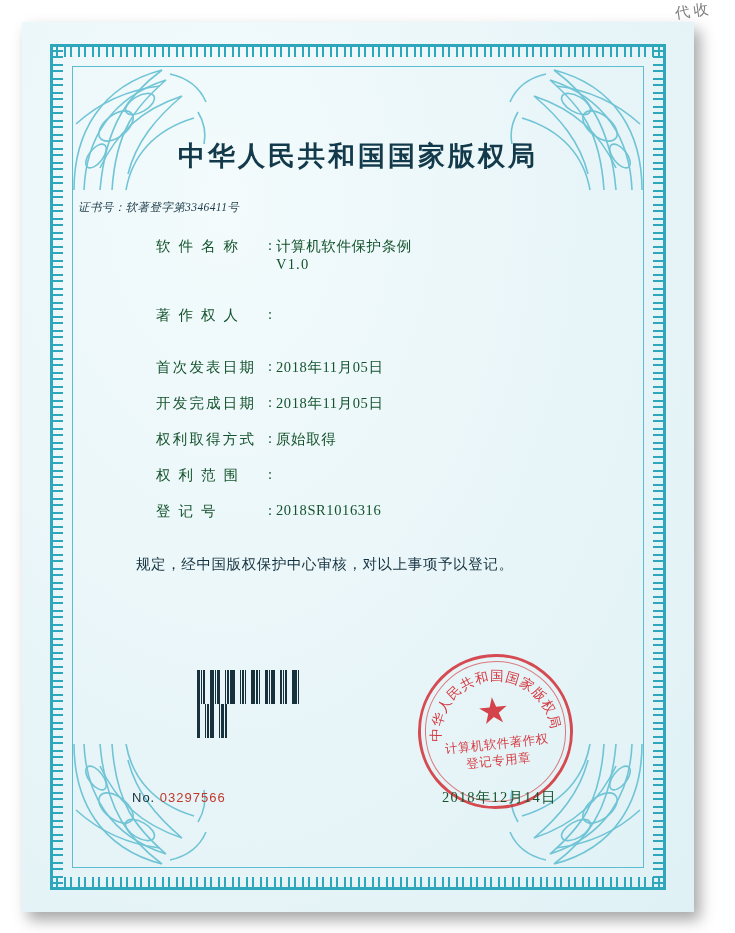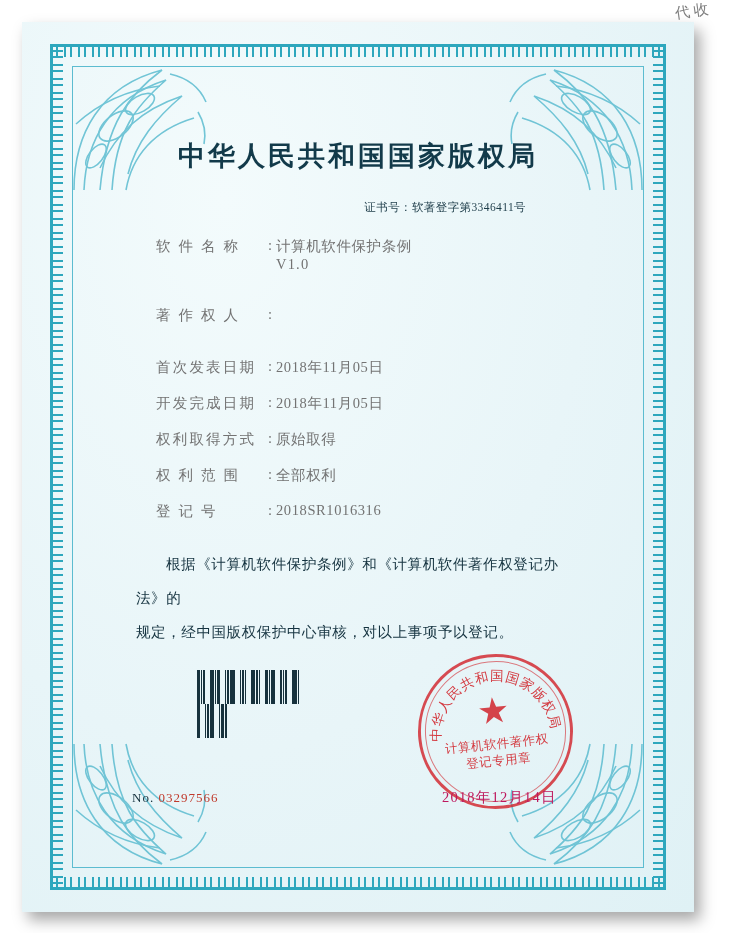--- a/index.html
+++ b/index.html
@@ -121,11 +121,12 @@
   }
 
   .cert-no {
-    text-align: right;
+    text-align: left;
     font-size: 11.5px;
     color: #1d3c49;
-    margin: 26px 112px 0 0;
+    margin: 26px 76px 0 0;
     letter-spacing: 0.4px;
+    font-style: italic;
   }
 
   .fields {

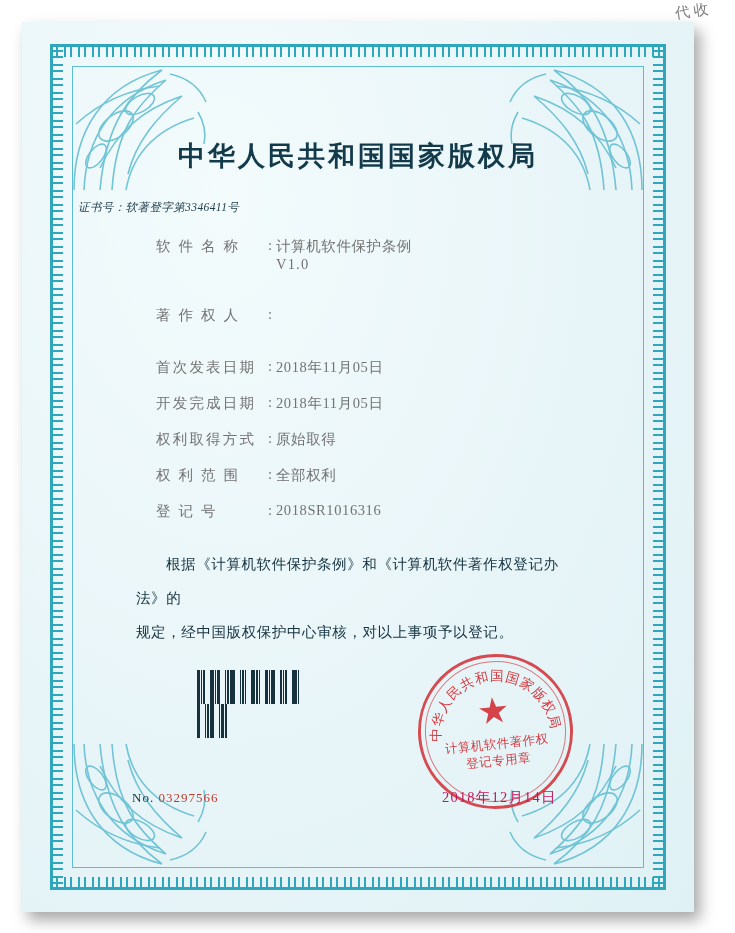--- a/index.html
+++ b/index.html
@@ -131,7 +131,7 @@
 
   .fields {
     margin: 22px 0 0 78px;
-    color: #737373;
+    color: #14532d;
   }
   .field-row {
     display: flex;

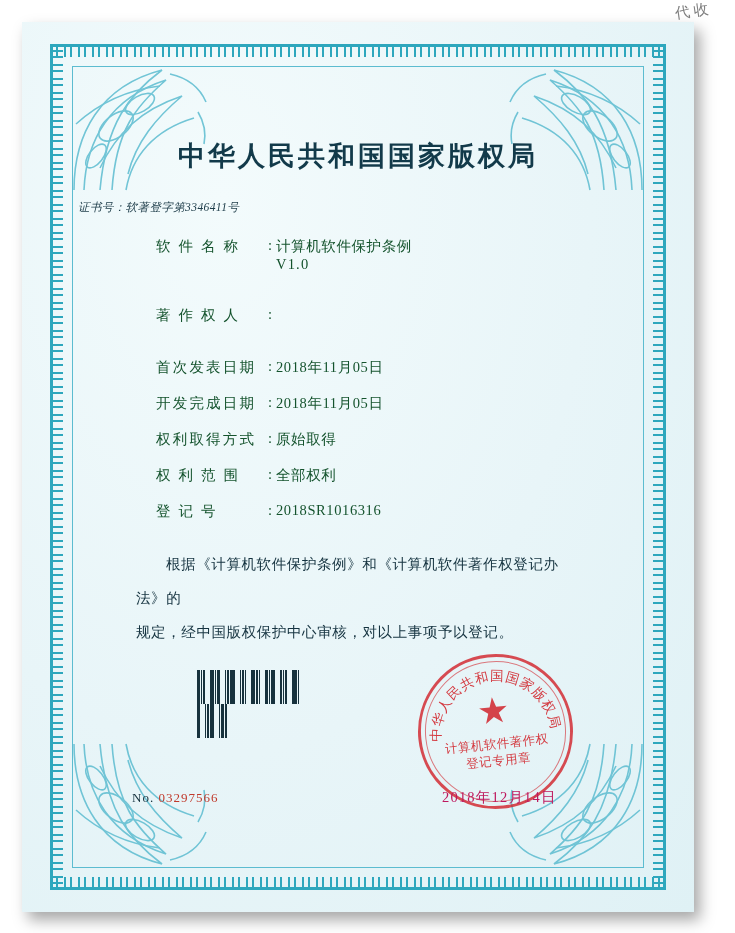--- a/index.html
+++ b/index.html
@@ -389,7 +389,6 @@
       <div class="field-row">
         <span class="field-label">权 利 范 围</span>
         <span class="field-colon">:</span>
-        <span class="field-value">全部权利</span>
       </div>
 
       <div class="field-row">

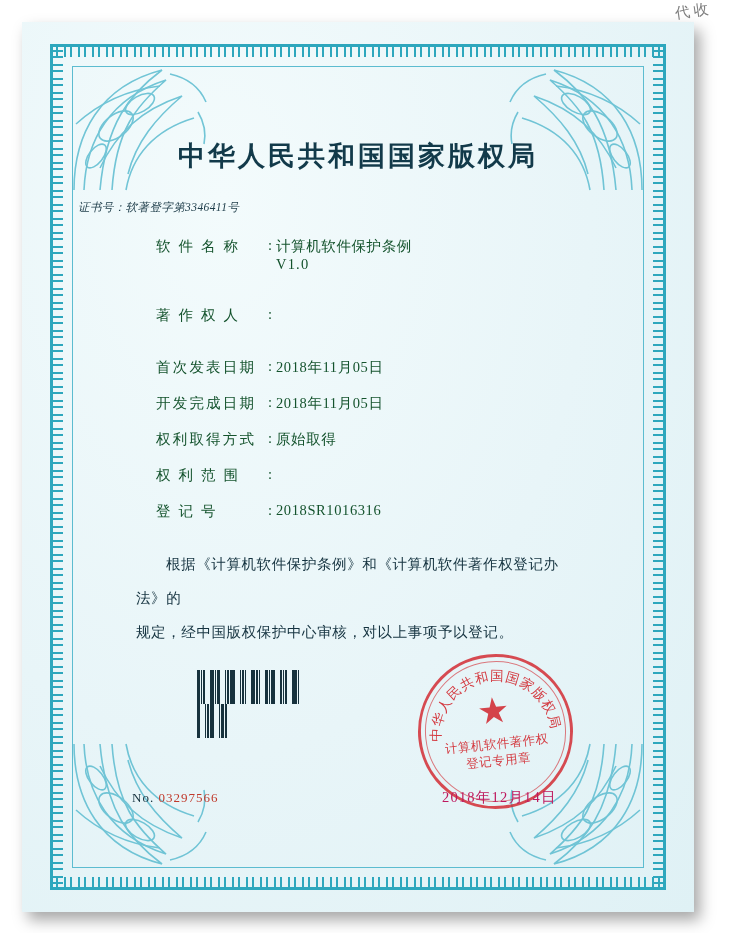--- a/index.html
+++ b/index.html
@@ -399,7 +399,6 @@
     </div>
 
     <div class="statement">
-      <span class="indent">根据《计算机软件保护条例》和《计算机软件著作权登记办法》的</span>
       <span>规定，经中国版权保护中心审核，对以上事项予以登记。</span>
     </div>
   </div>

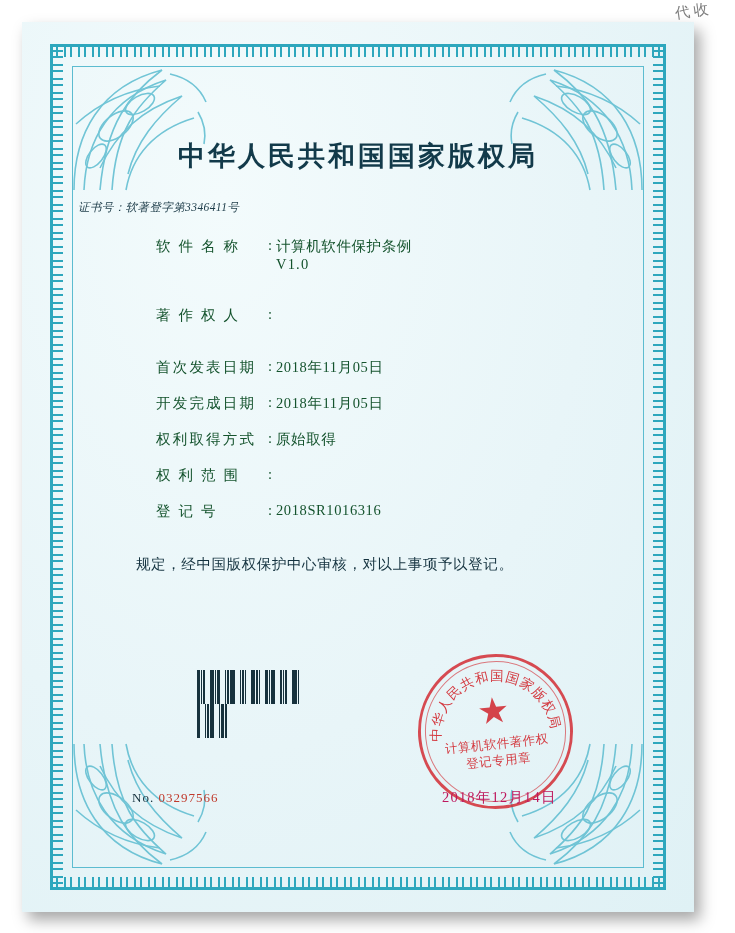--- a/index.html
+++ b/index.html
@@ -248,7 +248,7 @@
     font-size: 13px;
     color: #c0392b;
     letter-spacing: 1px;
-    font-family: Liberation Serif, serif;
+    font-family: Liberation Sans, sans-serif;
   }
   #serial .prefix { color: #16323e; }
   #issue-date {

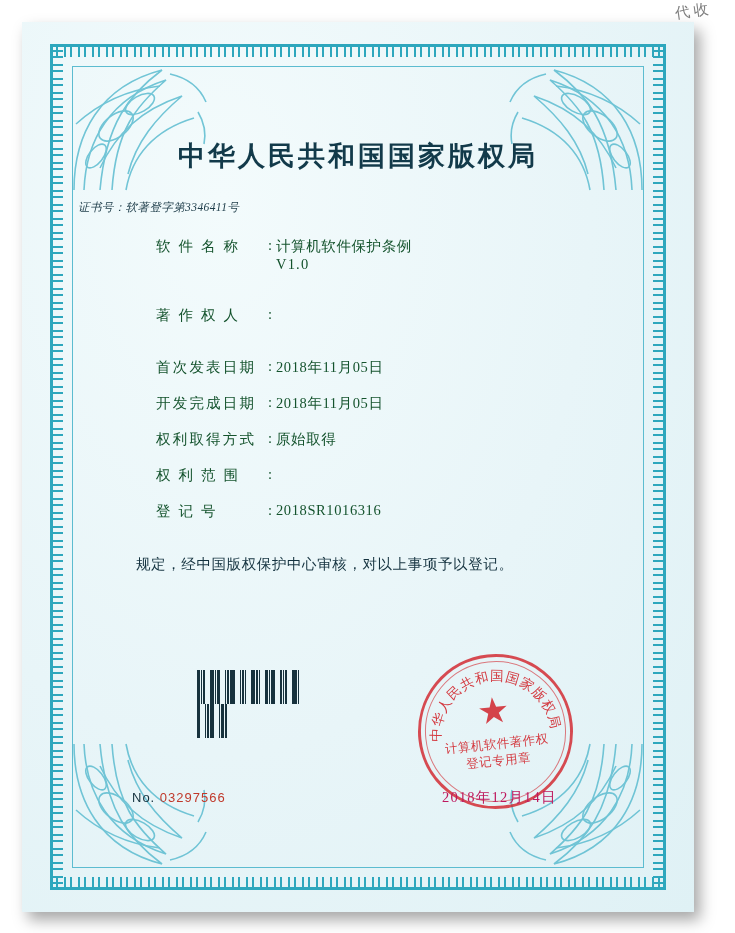--- a/index.html
+++ b/index.html
@@ -256,7 +256,7 @@
     left: 420px;
     top: 766px;
     font-size: 14.5px;
-    color: #be185d;
+    color: #14532d;
     letter-spacing: 1.2px;
   }
 

